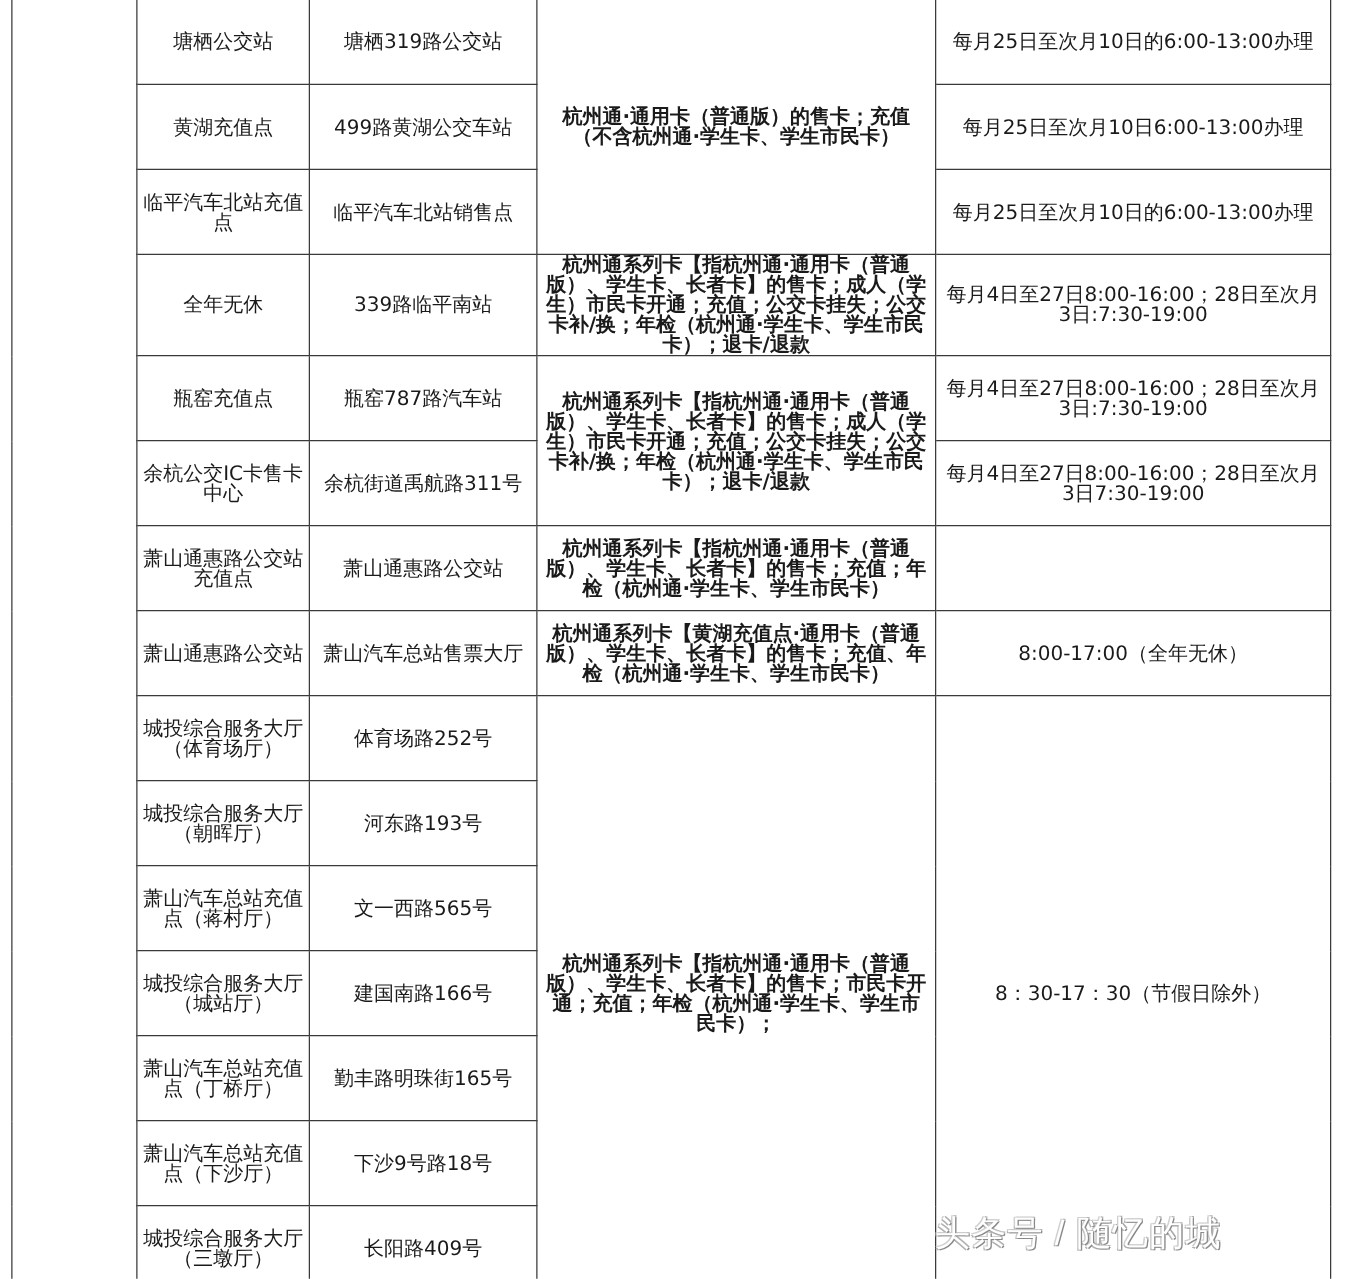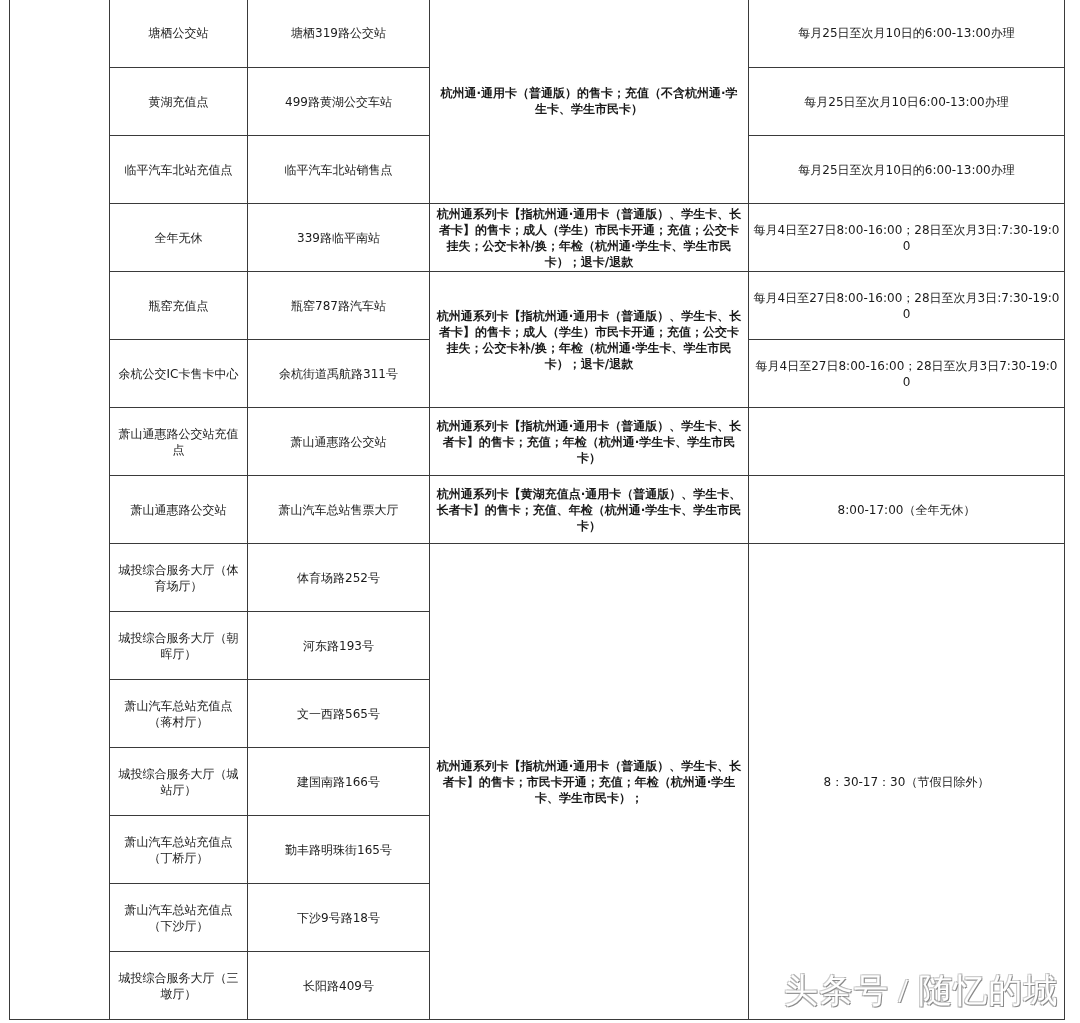--- a/index.html
+++ b/index.html
@@ -34,7 +34,7 @@
     border: 1.5px solid #3a3a3a;
     text-align: center;
     vertical-align: middle;
-    font-size: 12px;
+    font-size: 16px;
     line-height: 16px;
     padding: 0 4px;
     box-sizing: border-box;

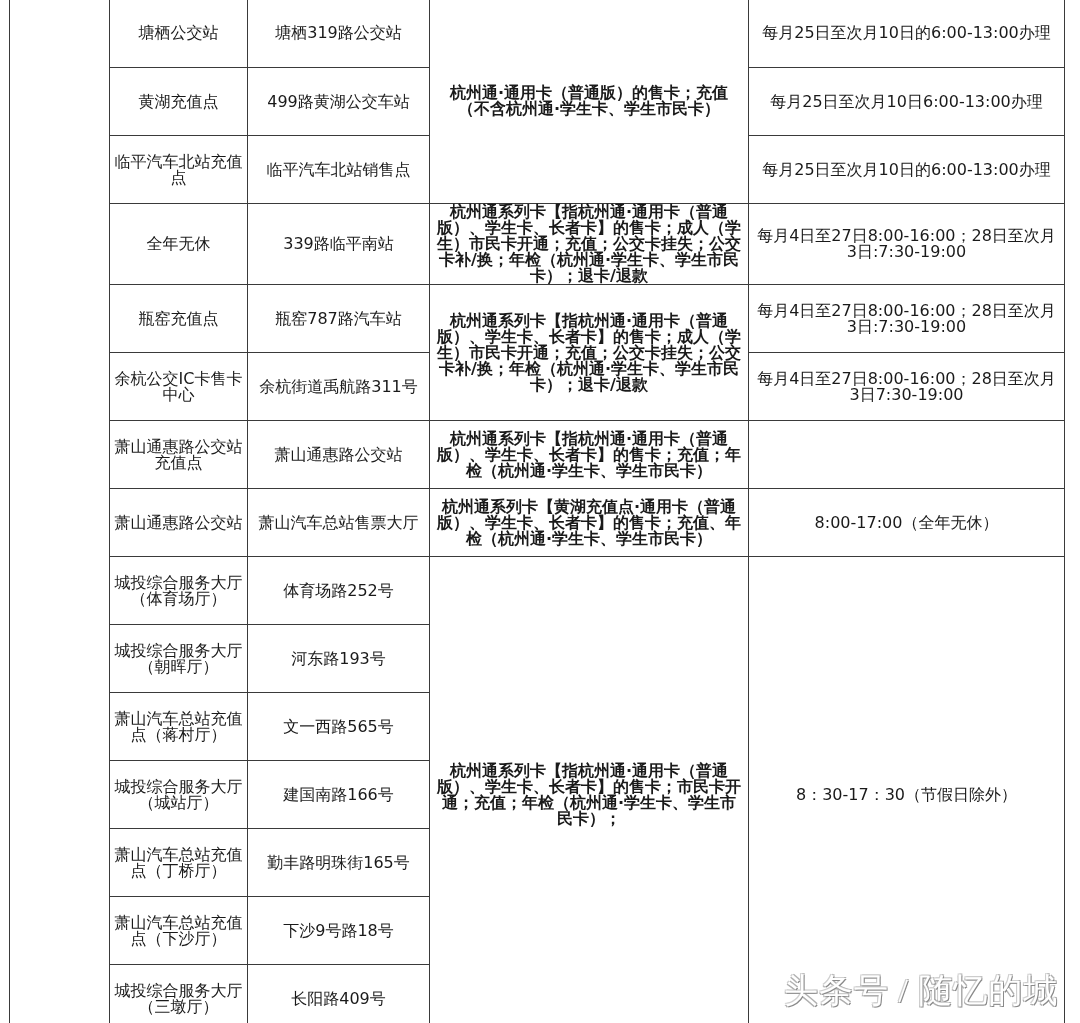--- a/index.html
+++ b/index.html
@@ -48,14 +48,13 @@
     position: absolute;
     left: 748px;
     top: 968px;
-    font-size: 34px;
+    font-size: 28px;
     letter-spacing: 1px;
     color: #ffffff;
     text-shadow: 1px 1px 0 #8a8a8a, -1px -1px 0 #d0d0d0, 1px -1px 0 #b0b0b0, -1px 1px 0 #b0b0b0;
-    font-family: Liberation Serif, serif;
+    font-family: Liberation Sans, sans-serif;
     font-weight: 300;
     white-space: nowrap;
-    margin-left: 36px;
   }
 </style>
 </head>

